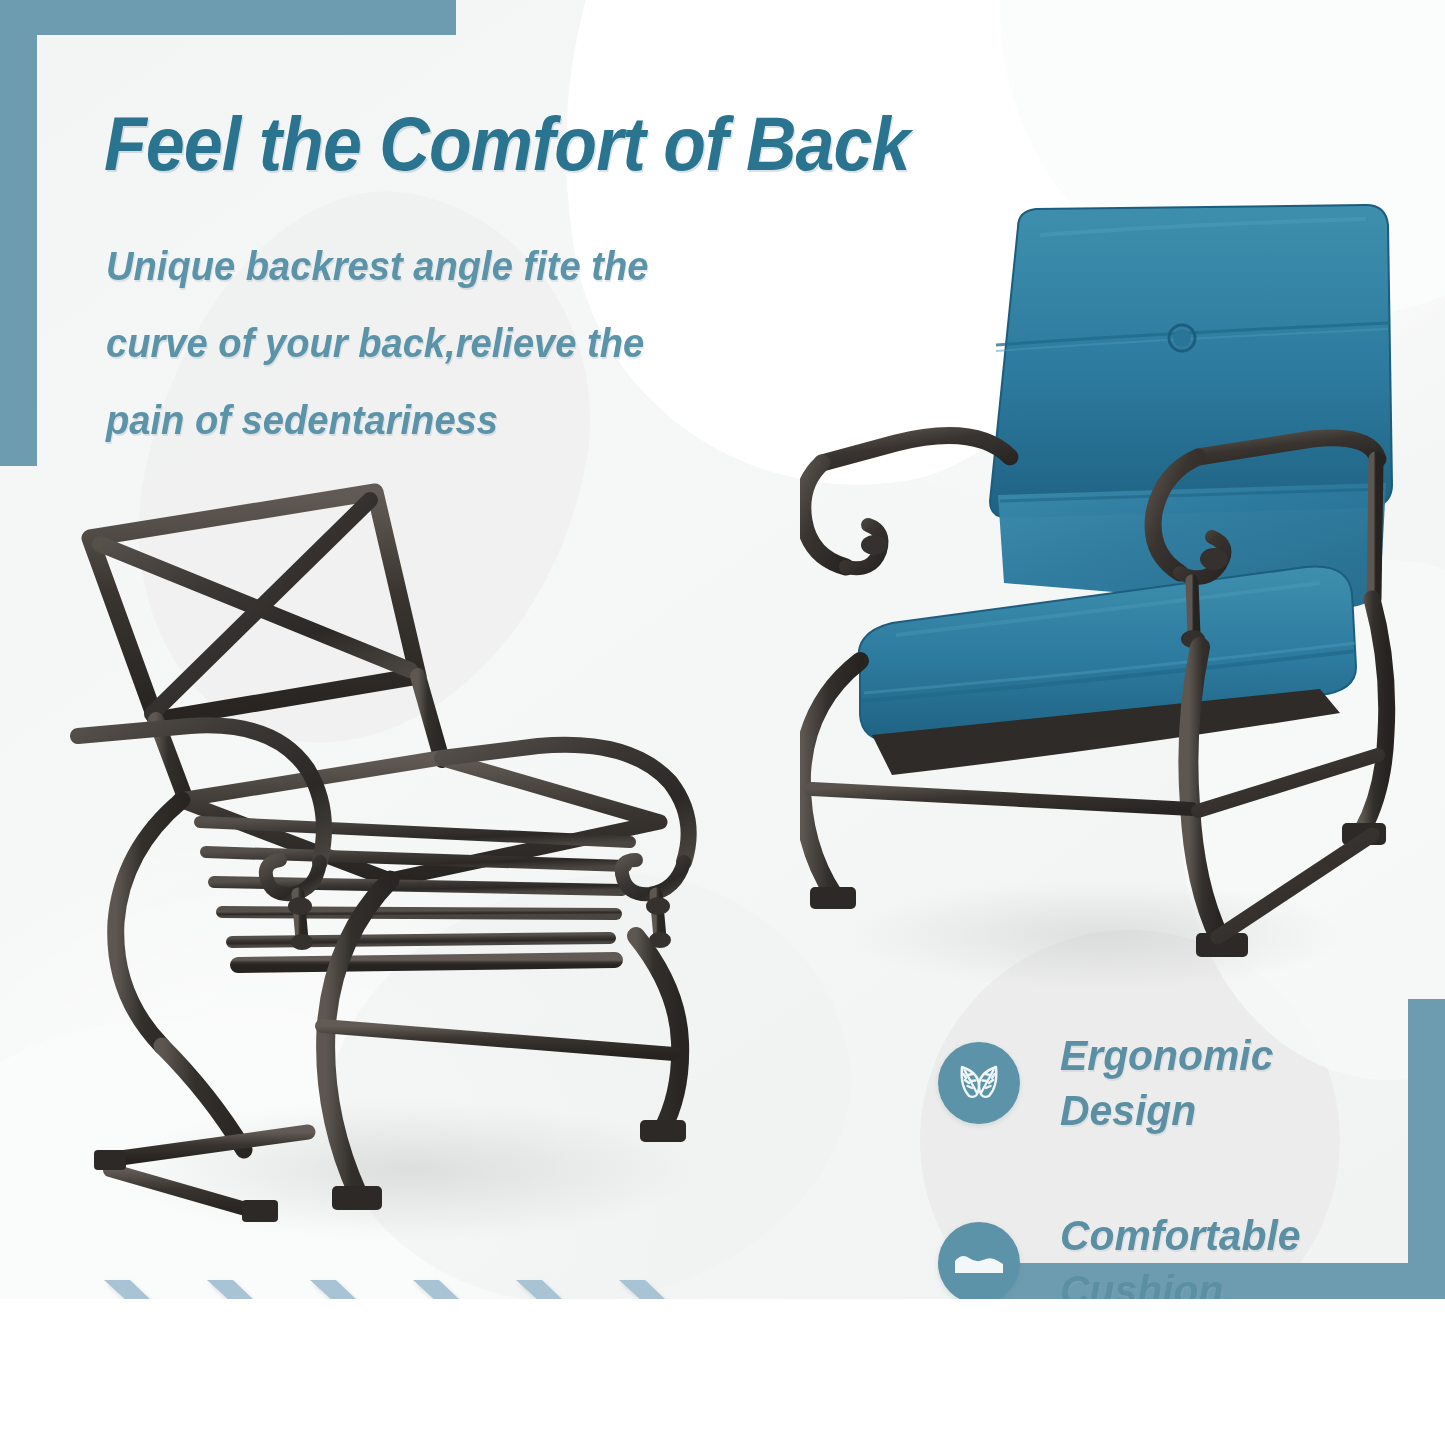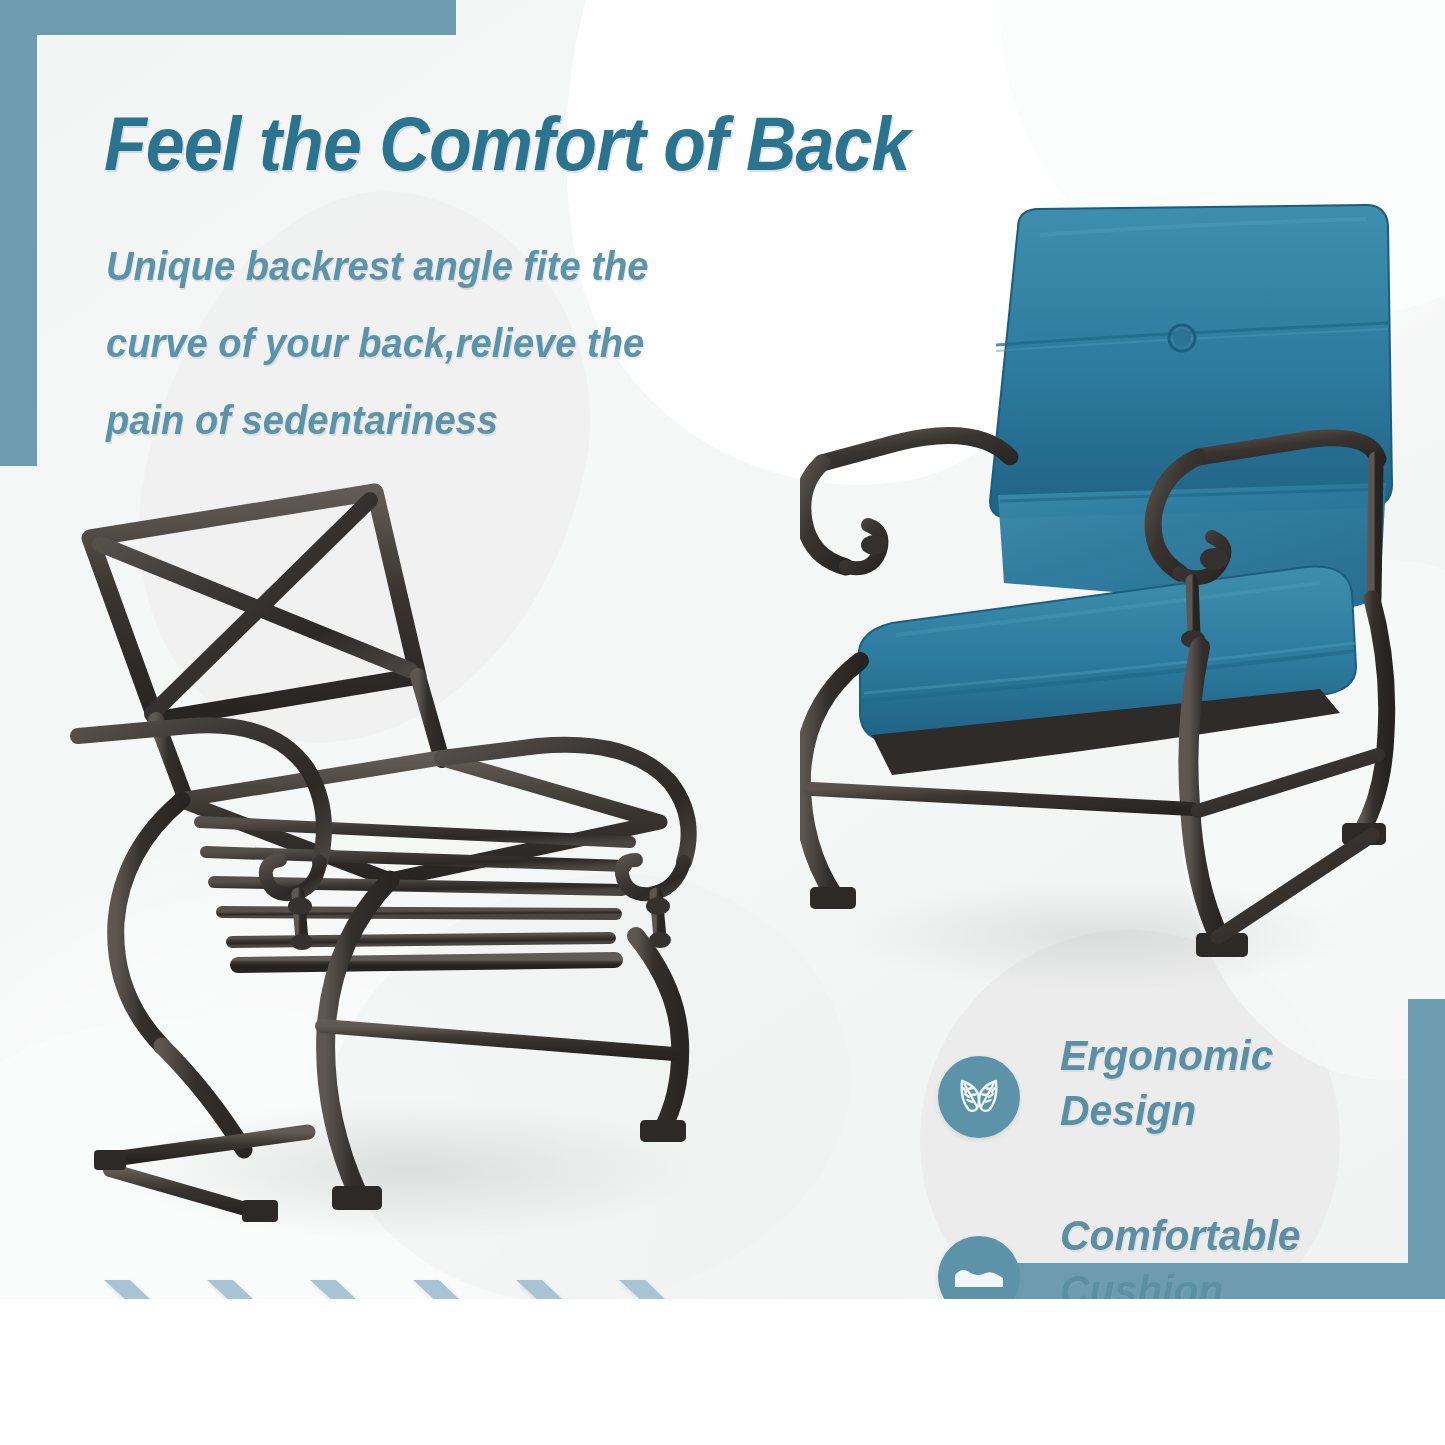--- a/index.html
+++ b/index.html
@@ -65,7 +65,7 @@
   .photo svg{display:block;}
 
   
-  .feature{position:absolute;display:flex;align-items:flex-end;}
+  .feature{position:absolute;display:flex;align-items:center;}
   .feature .fico{
     width:82px;height:82px;border-radius:50%;
     background:#5d93a8;flex:0 0 auto;

